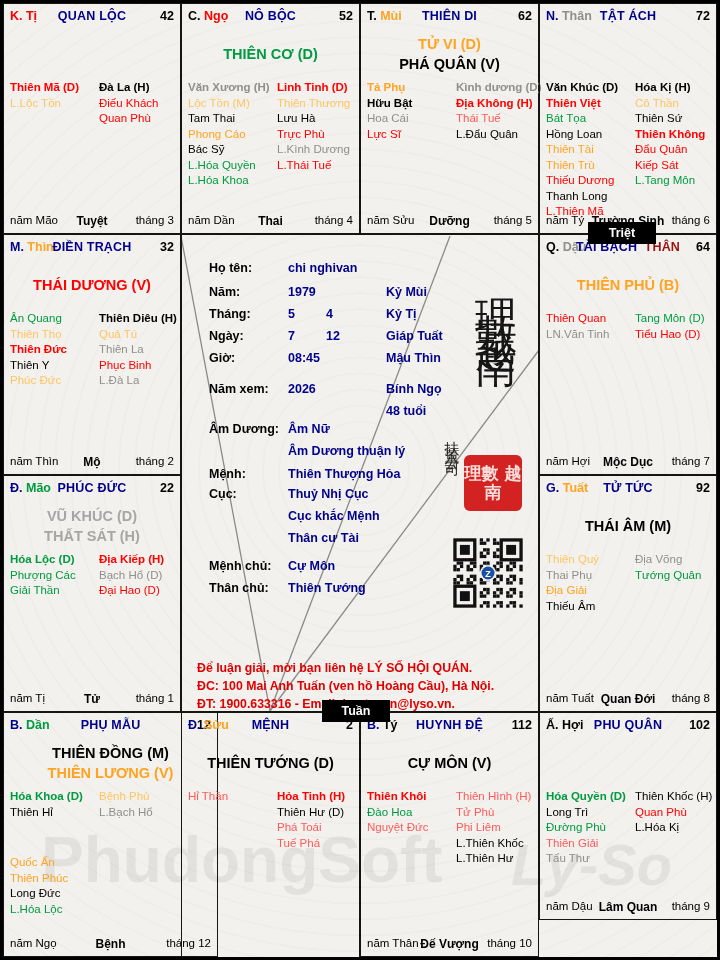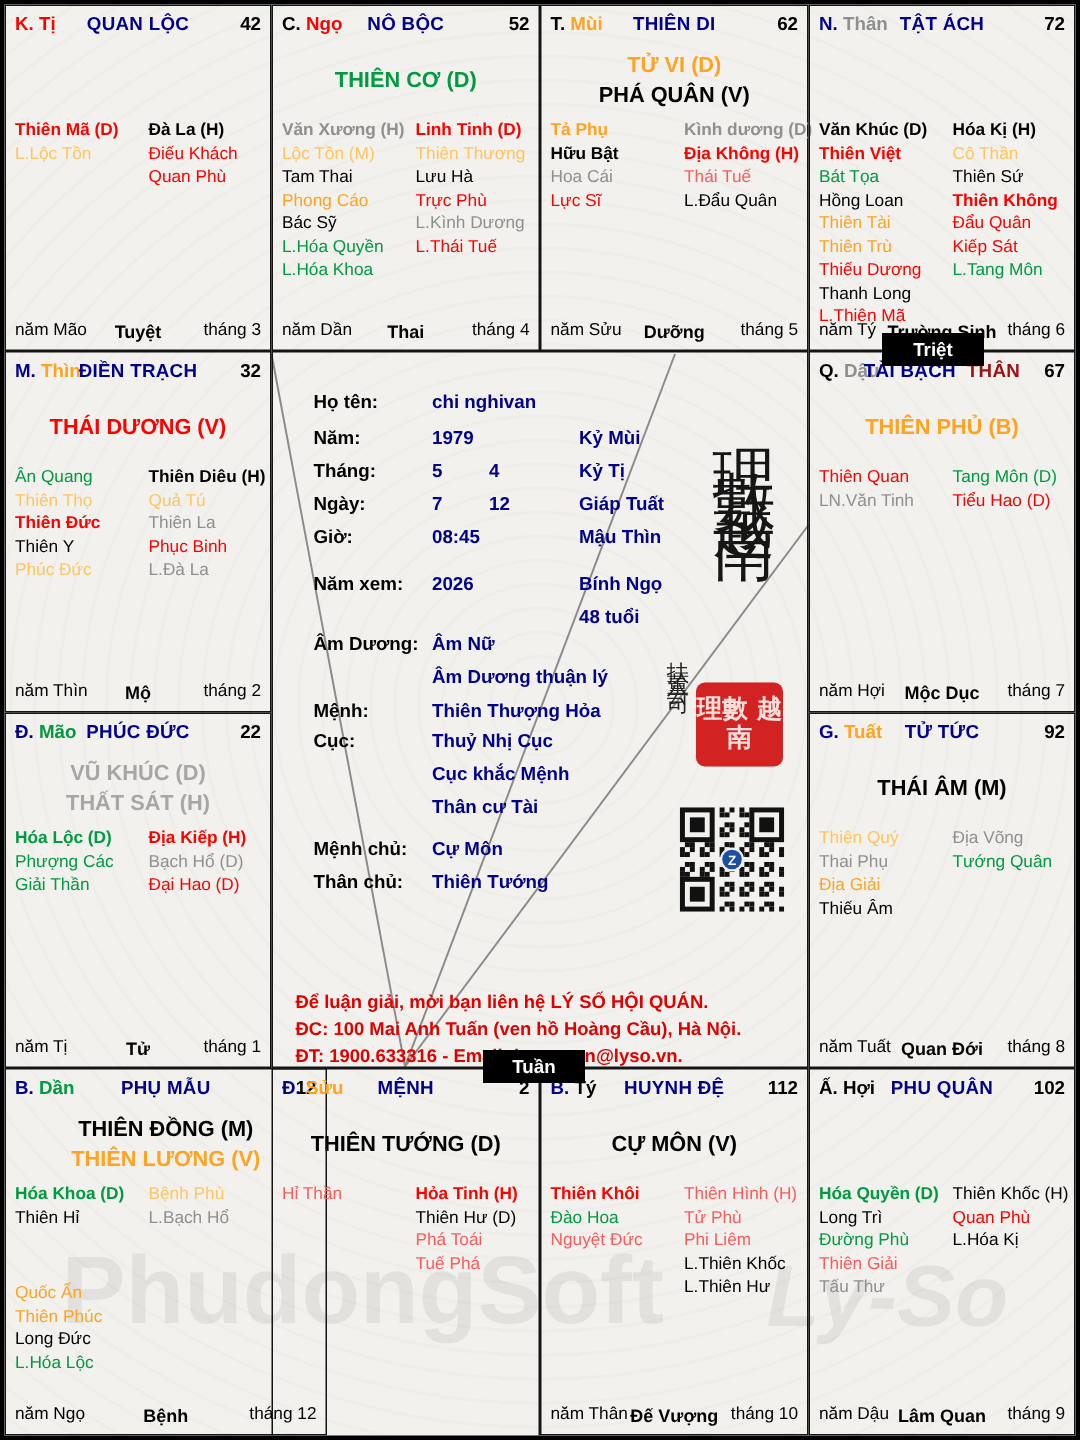--- a/index.html
+++ b/index.html
@@ -209,7 +209,7 @@
         <div class="hdr">
           <span class="canchi"><span style="color: rgb(0, 0, 0);">Q. </span><span style="color: rgb(143, 143, 143);">Dậu</span></span>
           <span class="pname">TÀI BẠCH<span style="color: rgb(153, 17, 17);">&nbsp;&nbsp;THÂN</span></span>
-          <span class="pnum">67</span>
+          <span class="pnum">64</span>
         </div>
         <div class="majors">
           <div style="color: rgb(255, 163, 33);">THIÊN PHỦ (B)</div>

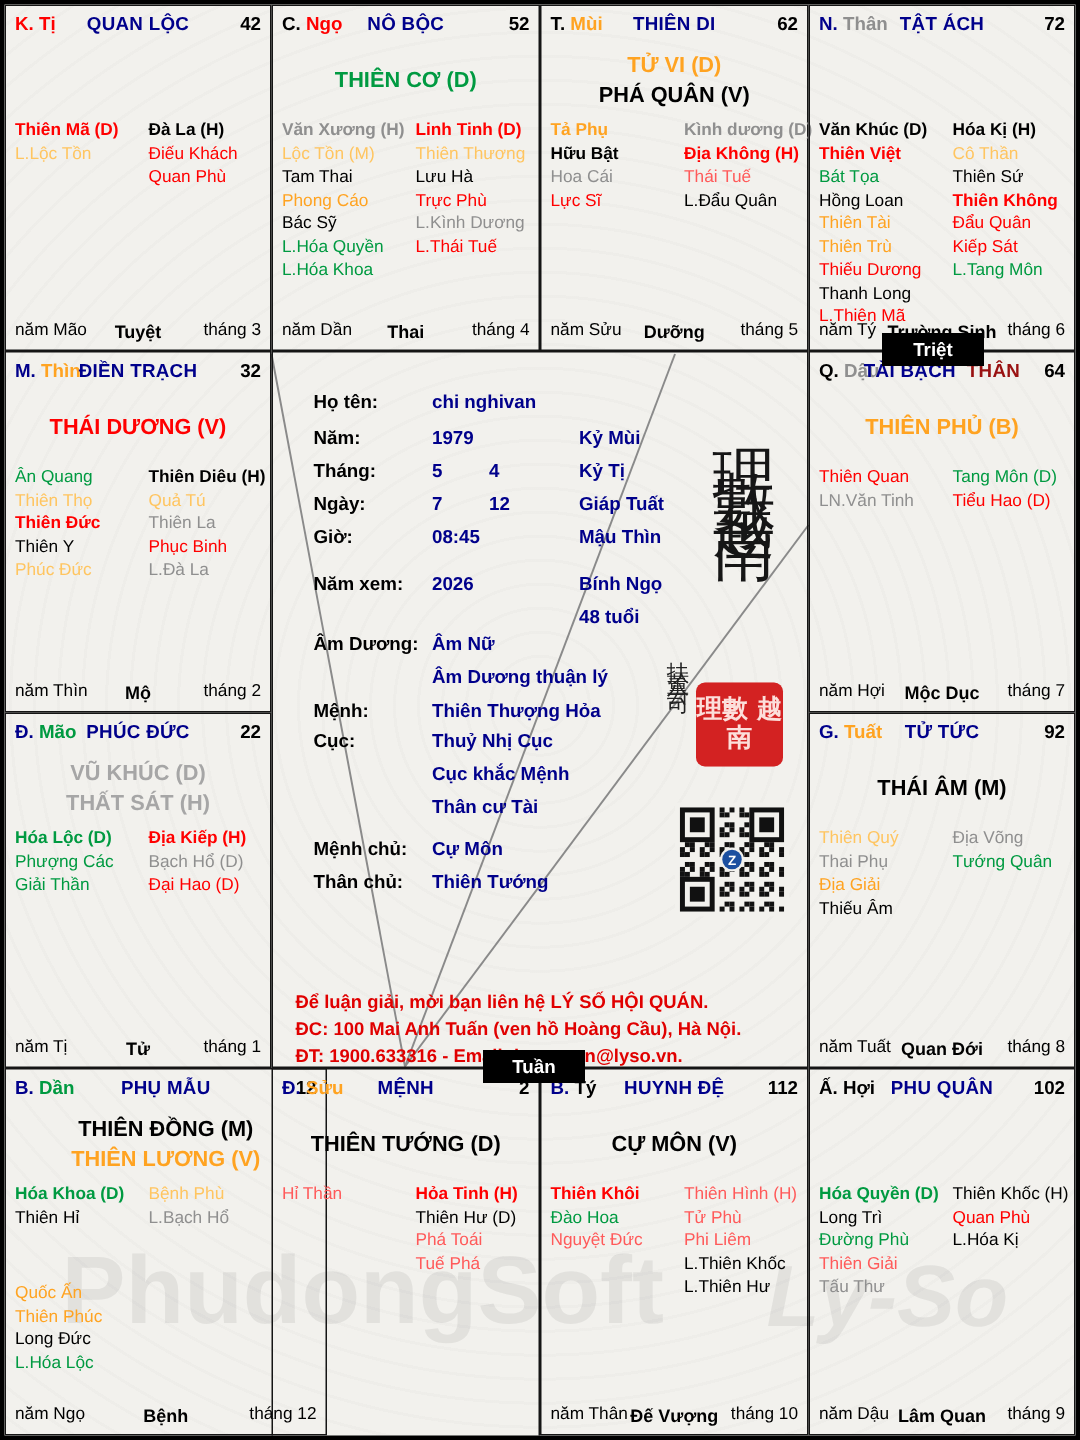--- a/index.html
+++ b/index.html
@@ -370,7 +370,7 @@
           <span class="bthang">tháng 10</span>
         </div>
       </div>
-      <div class="cell" style="left: 536px; top: 709px; width: 178px; height: 245px;">
+      <div class="cell" style="left: 536px; top: 709px; width: 178px; height: 208px;">
         <div class="hdr">
           <span class="canchi"><span style="color: rgb(0, 0, 0);">Ấ. </span><span style="color: rgb(0, 0, 0);">Hợi</span></span>
           <span class="pname">PHU QUÂN</span>

